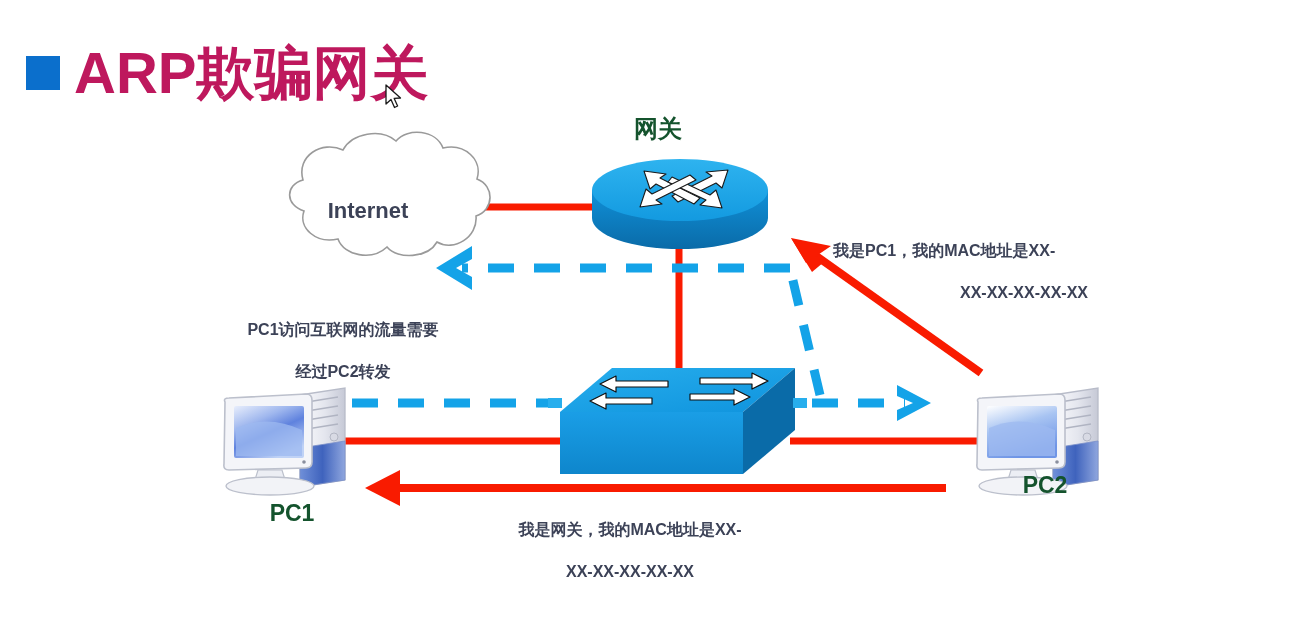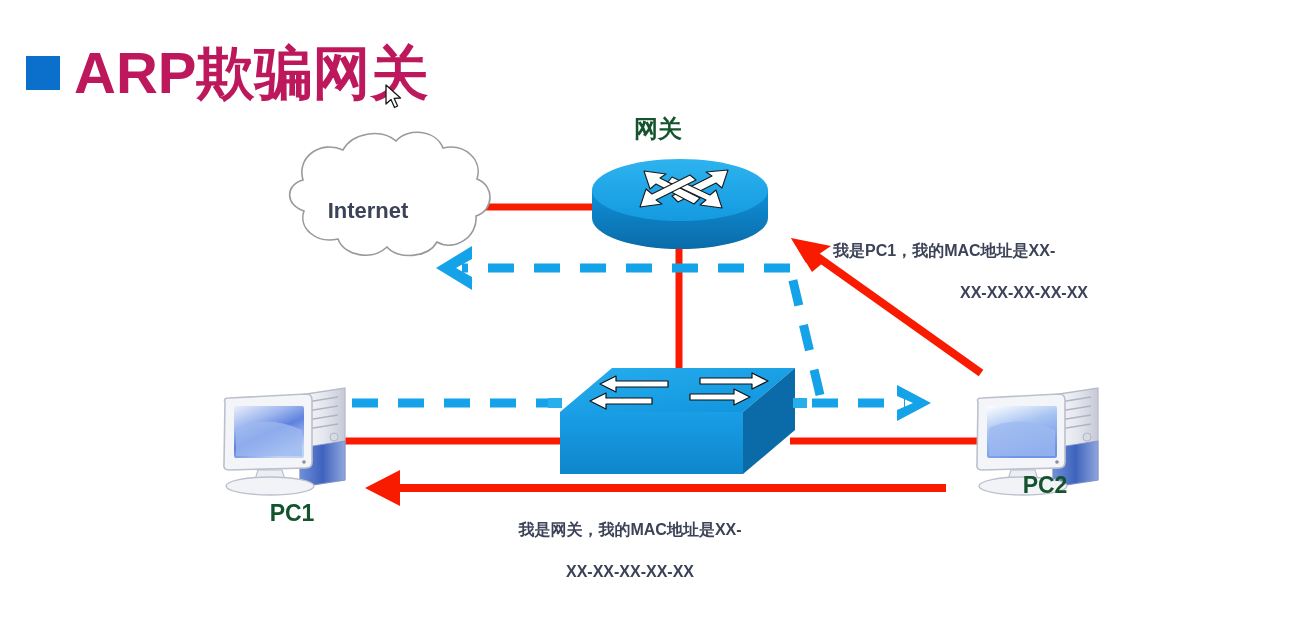--- a/index.html
+++ b/index.html
@@ -305,6 +305,7 @@
   </div>
 
   <div class="annot" id="annot-left">
+    <div>PC1访问互联网的流量需要</div>
   </div>
 
   <svg id="cursor" viewBox="0 0 18 26" xmlns="http://www.w3.org/2000/svg">

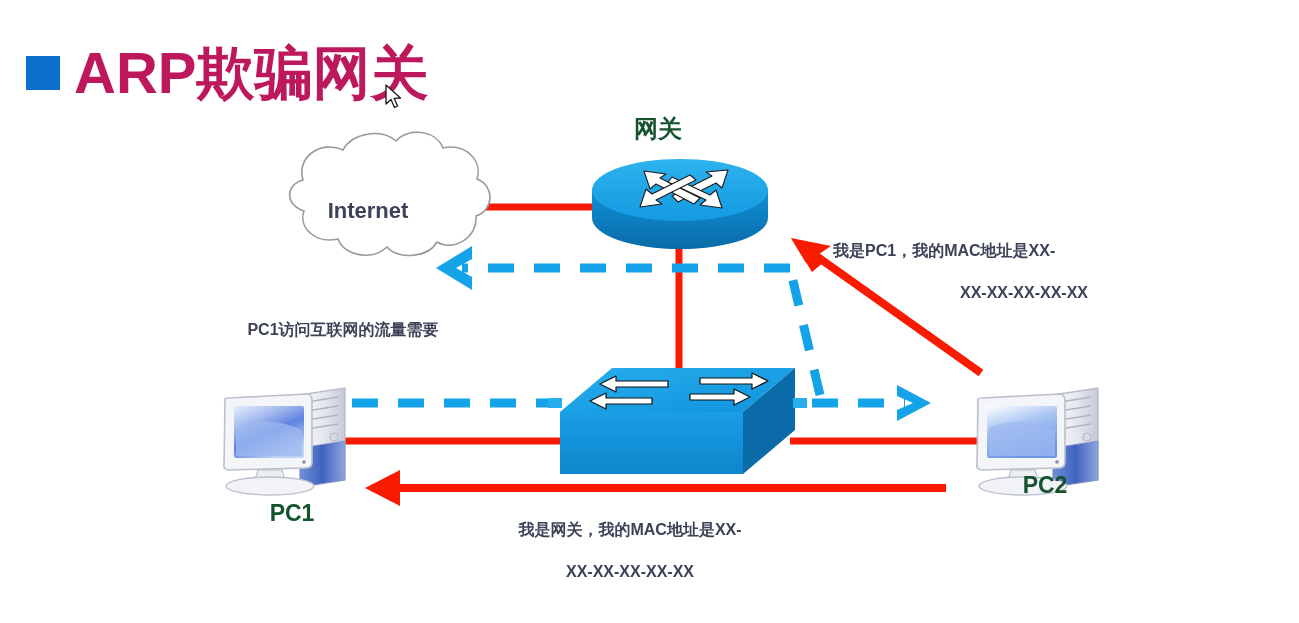--- a/index.html
+++ b/index.html
@@ -306,6 +306,7 @@
 
   <div class="annot" id="annot-left">
     <div>PC1访问互联网的流量需要</div>
+    <div>经过PC2转发</div>
   </div>
 
   <svg id="cursor" viewBox="0 0 18 26" xmlns="http://www.w3.org/2000/svg">

